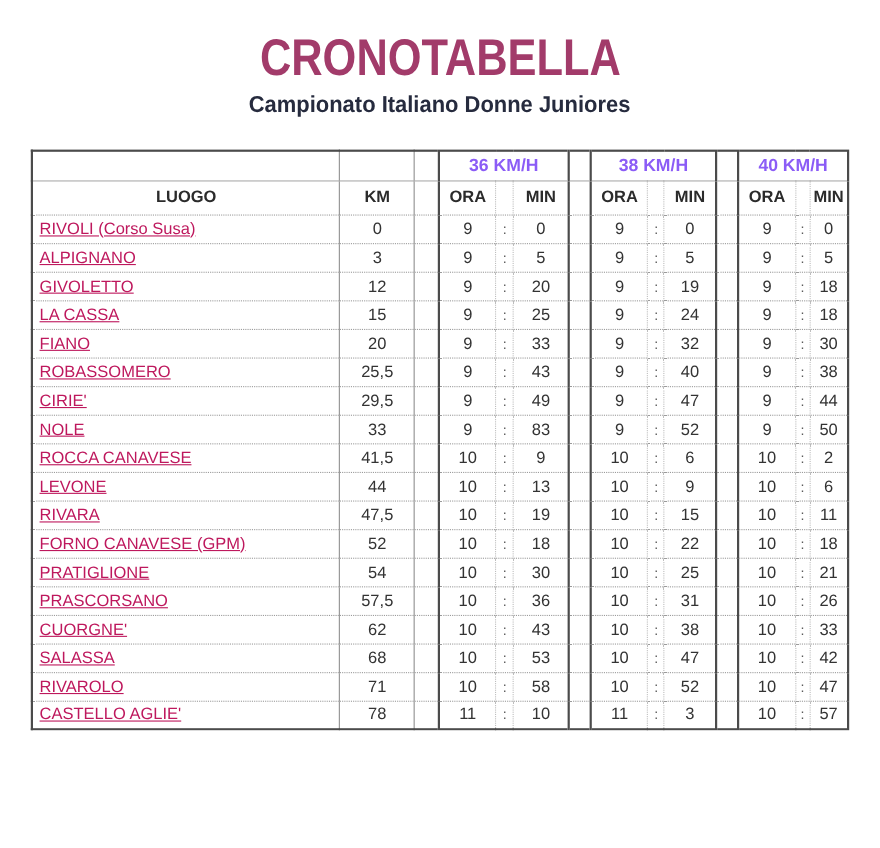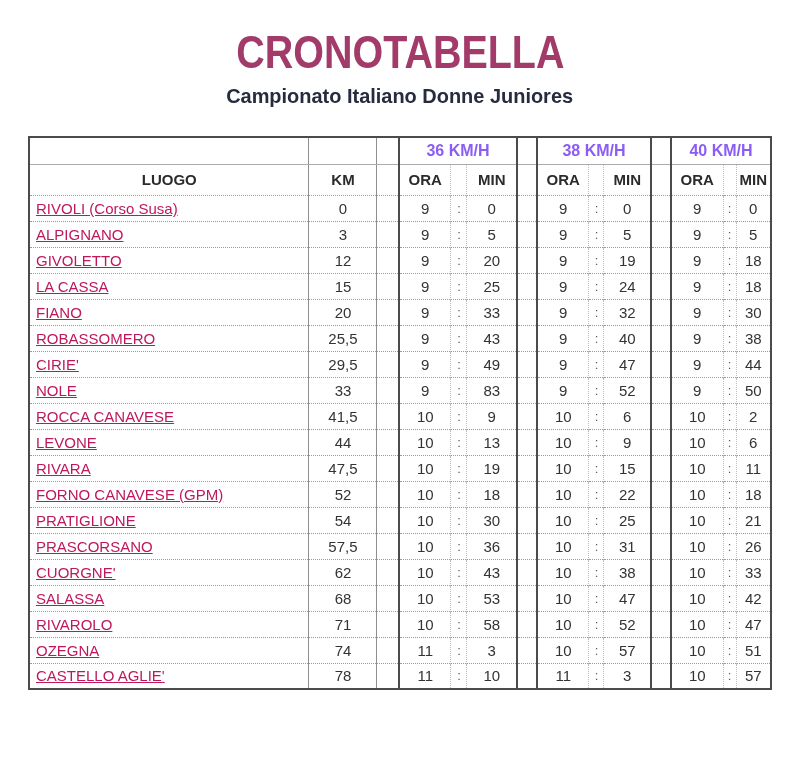--- a/index.html
+++ b/index.html
@@ -409,22 +409,6 @@
         <td class="col-min">47</td>
       </tr>
         <tr class="data-row">
-        <td class="col-luogo">OZEGNA</td>
-        <td class="col-km">74</td>
-        <td class="col-spacer"></td>
-        <td class="col-ora">11</td>
-        <td class="col-colon">:</td>
-        <td class="col-min">3</td>
-        <td class="col-spacer"></td>
-        <td class="col-ora">10</td>
-        <td class="col-colon">:</td>
-        <td class="col-min">57</td>
-        <td class="col-spacer"></td>
-        <td class="col-ora">10</td>
-        <td class="col-colon">:</td>
-        <td class="col-min">51</td>
-      </tr>
-        <tr class="data-row">
         <td class="col-luogo">CASTELLO AGLIE'</td>
         <td class="col-km">78</td>
         <td class="col-spacer"></td>

